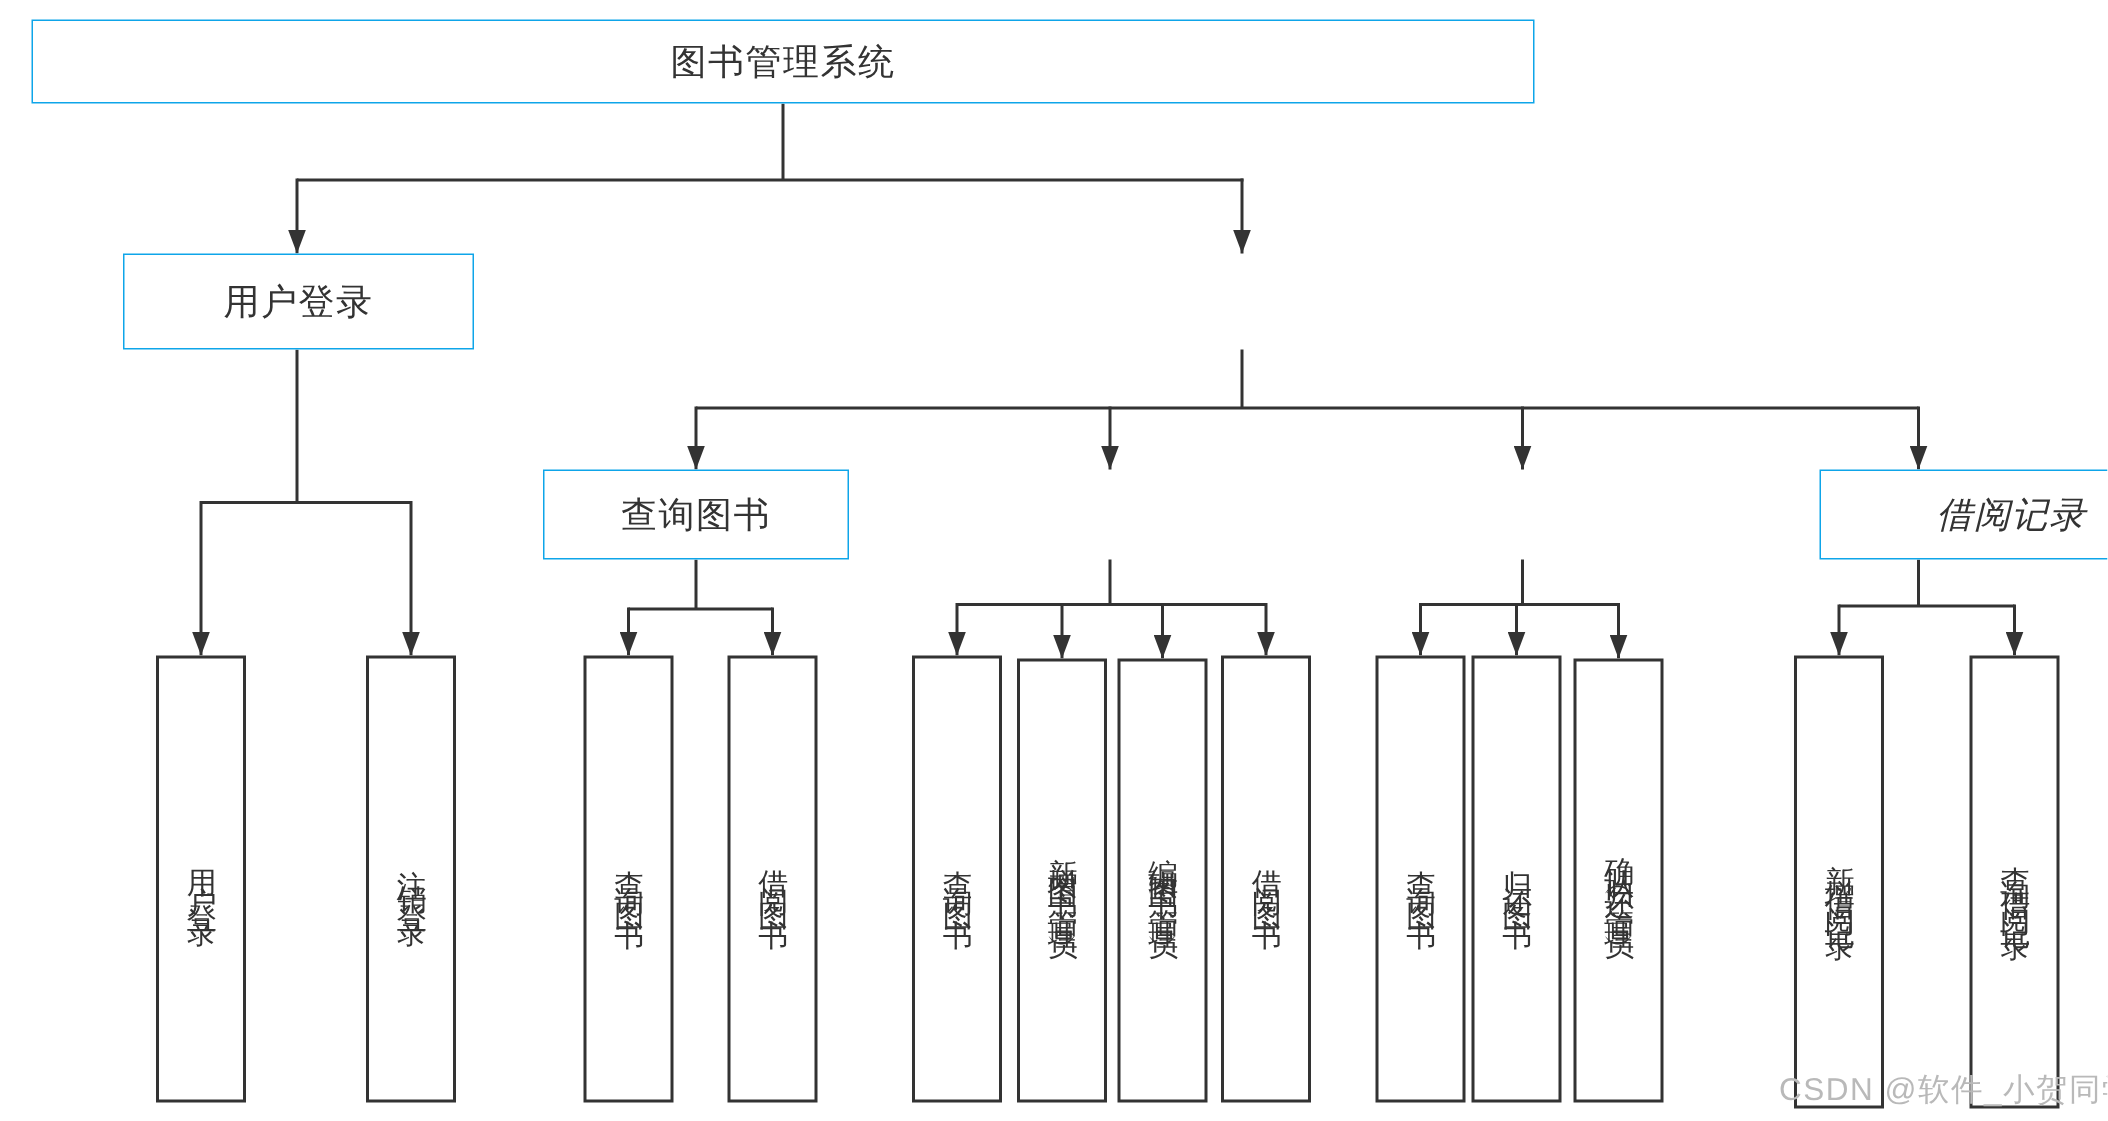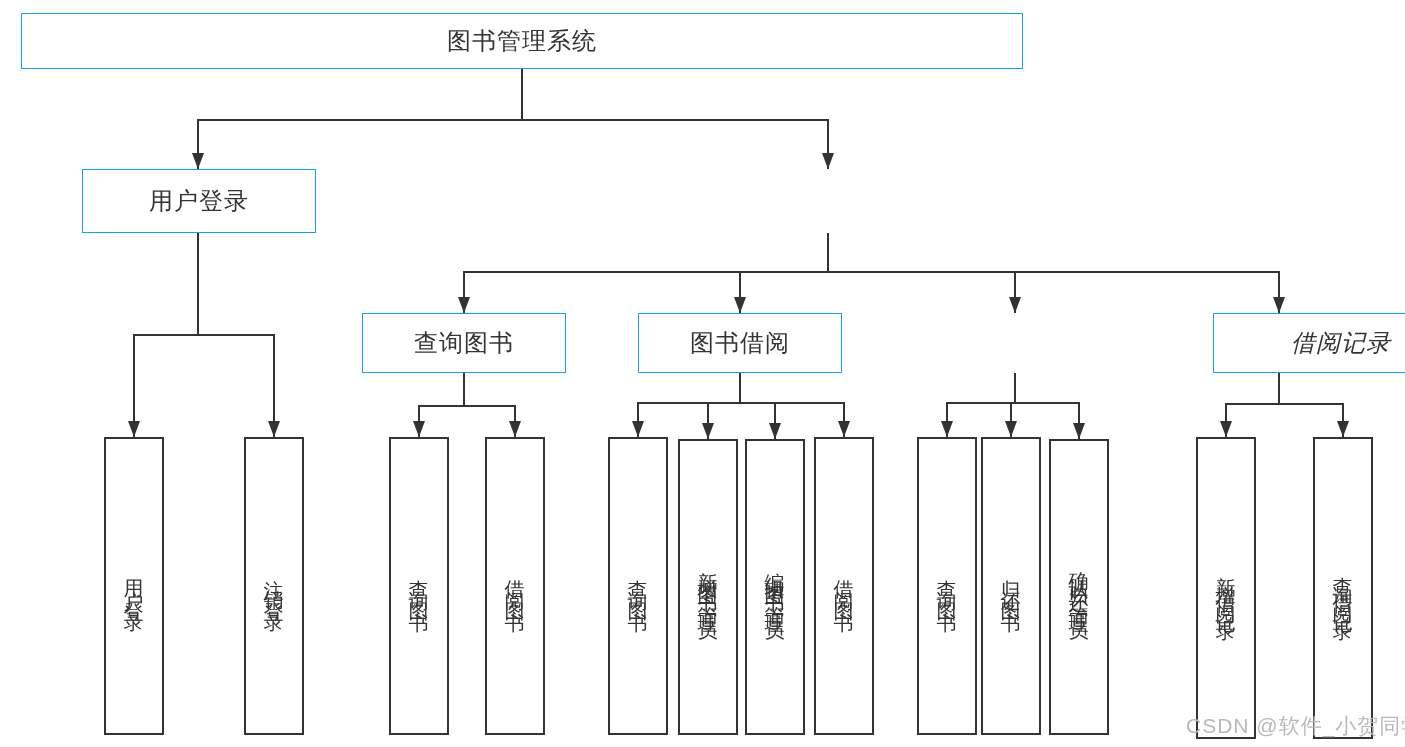--- a/index.html
+++ b/index.html
@@ -126,9 +126,6 @@
   <div class="hbox" style="left:362px;top:313px;width:204px;height:60px;">
     <span>查询图书</span>
   </div>
-  <div class="hbox" style="left:638px;top:313px;width:204px;height:60px;">
-    <span>图书借阅</span>
-  </div>
   <div class="hbox" style="left:1213px;top:313px;width:256px;height:60px;font-style:italic;">
     <span>借阅记录</span>
   </div>

